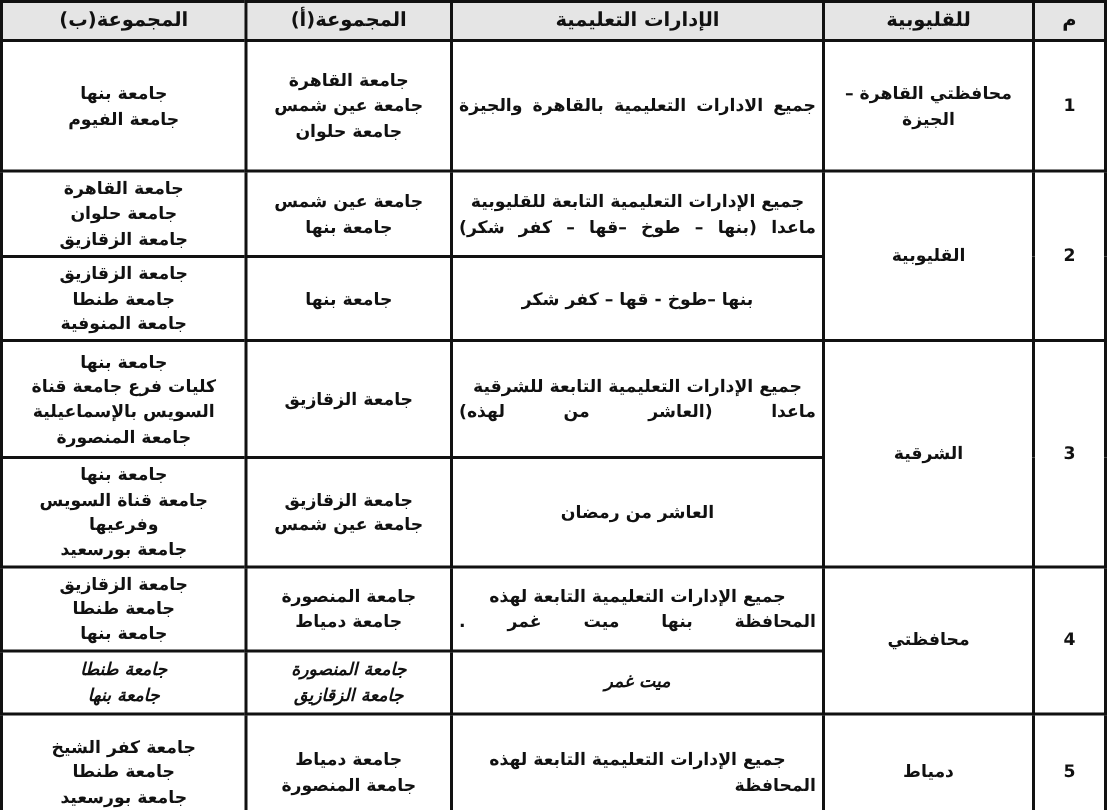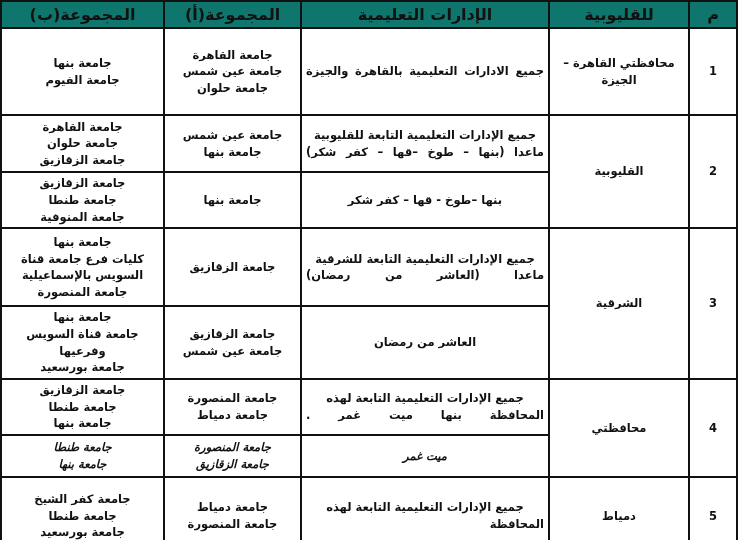--- a/index.html
+++ b/index.html
@@ -42,10 +42,10 @@
     overflow: hidden;
   }
   table.grid thead th {
-    background: #0f766e;
+    background: #e5e5e5;
     height: 22px;
     padding: 1px 3px;
-    font-size: 16px;
+    font-size: 13px;
     letter-spacing: 0.2px;
   }
   

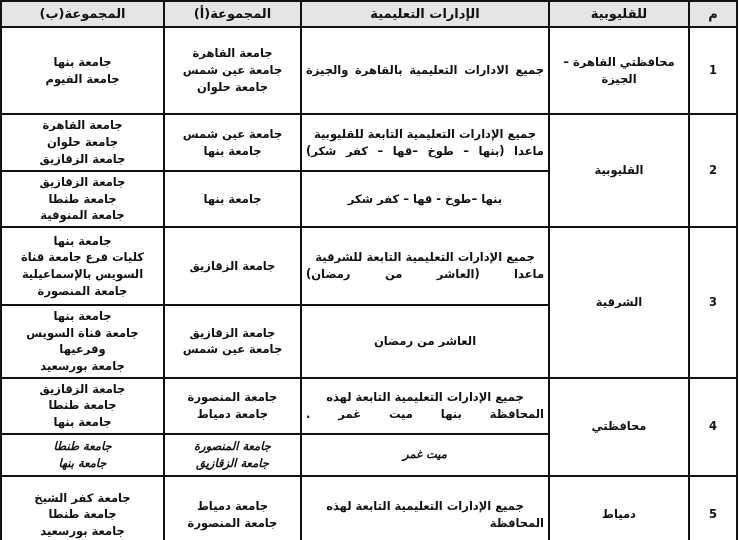--- a/index.html
+++ b/index.html
@@ -149,7 +149,7 @@
         <tr style="height: 78px;">
           <td class="num" rowspan="2">3</td>
           <td class="gov" rowspan="2">الشرقية</td>
-          <td class="adm">جميع الإدارات التعليمية التابعة للشرقية ماعدا (العاشر من رمضان)</td>
+          <td class="adm">جميع الإدارات التعليمية التابعة للشرقية ماعدا (العاشر من لهذه)</td>
           <td class="grp lines">
             <span>جامعة الزقازيق</span>
           </td>

